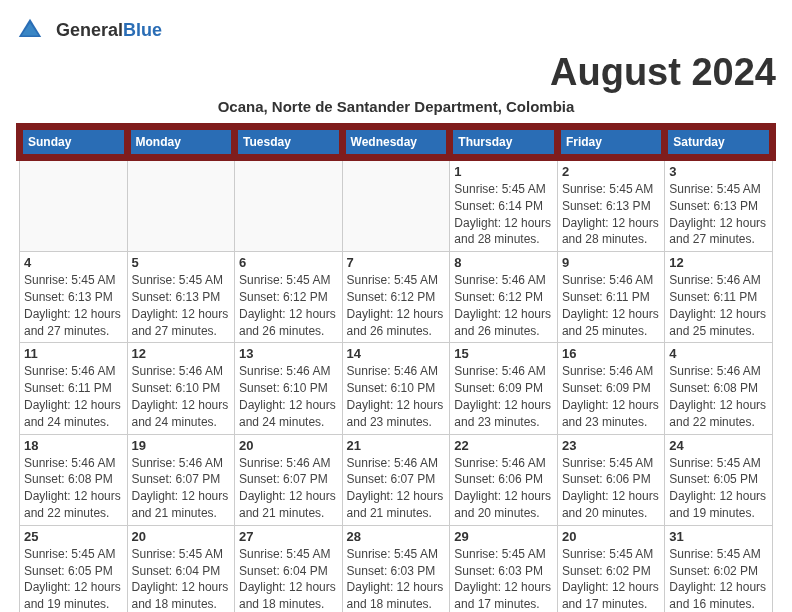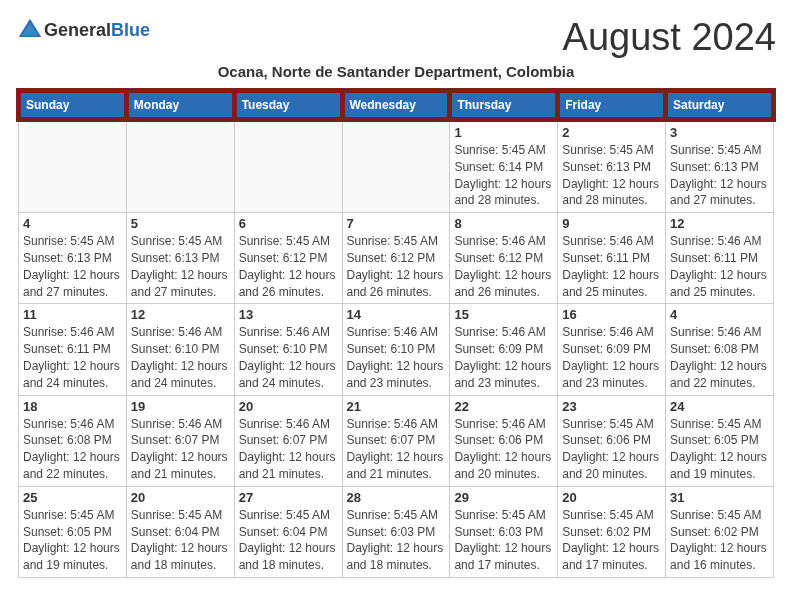--- a/index.html
+++ b/index.html
@@ -19,7 +19,7 @@
     .logo {
       display: flex;
       align-items: center;
-      gap: 0;
+      gap: 12px;
     }
     .logo-text-general {
       font-size: 18px;

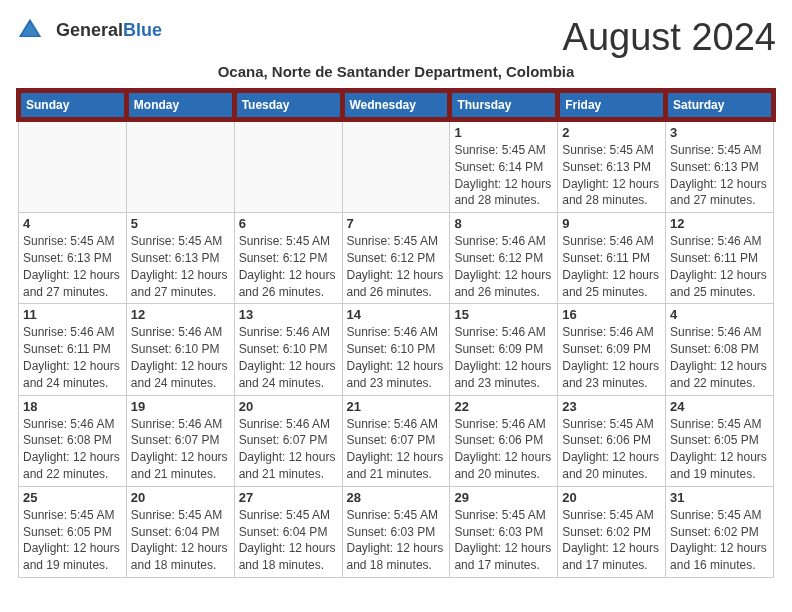--- a/index.html
+++ b/index.html
@@ -37,9 +37,10 @@
     }
     .month-title {
       font-size: 38px;
-      font-weight: normal;
+      font-weight: bold;
       color: #333;
       text-align: right;
+      margin-top: 35px;
     }
     .subtitle {
       text-align: center;

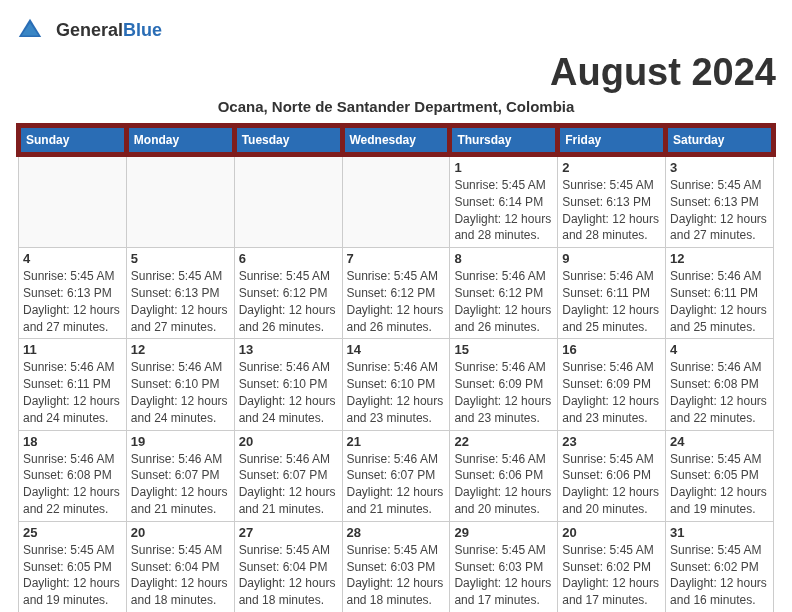--- a/index.html
+++ b/index.html
@@ -61,7 +61,7 @@
       padding: 5px 5px;
       font-size: 12px;
       font-weight: bold;
-      border: 5px solid #7f1d1d;
+      border: 7px solid #7f1d1d;
     }
     .calendar td {
       border: 1px solid #ccc;

